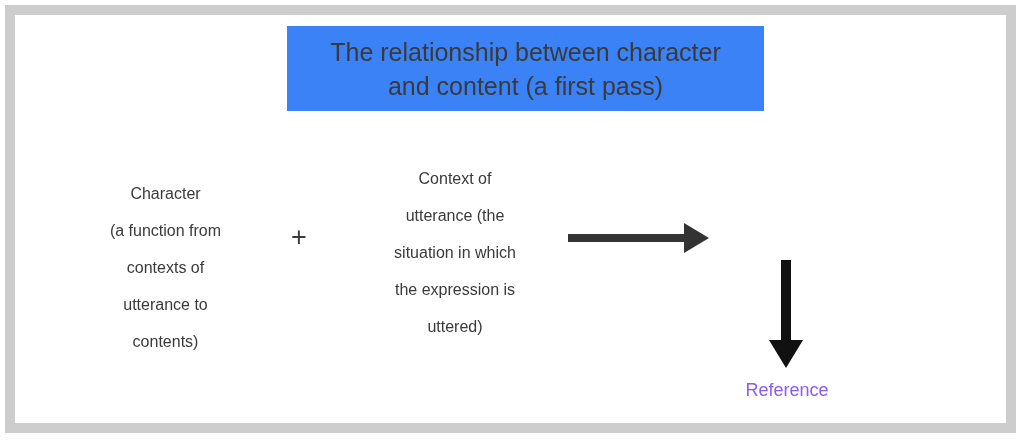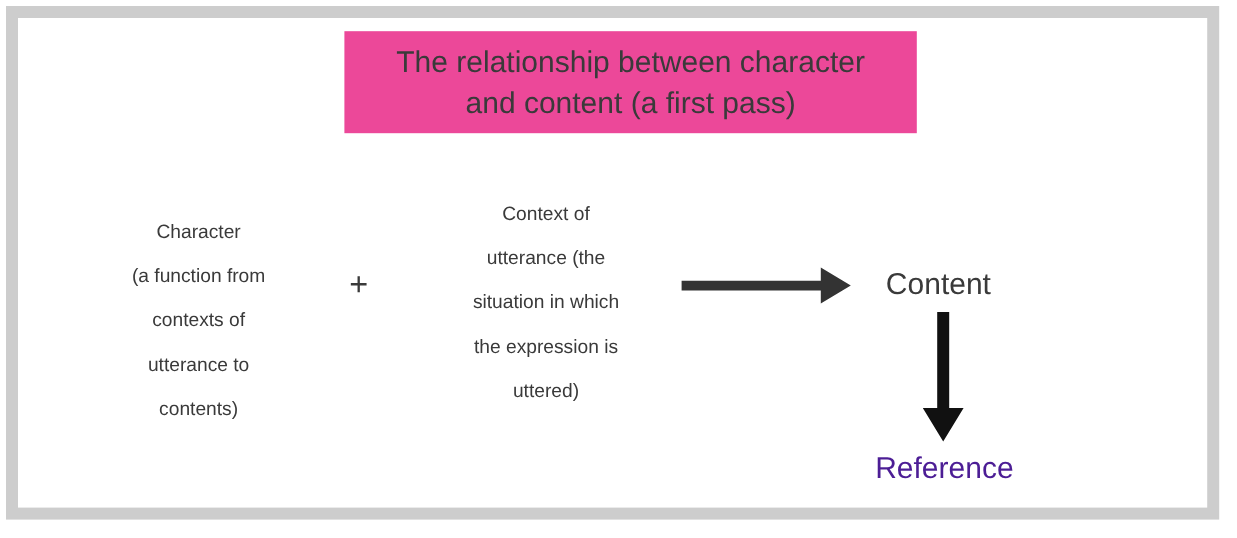--- a/index.html
+++ b/index.html
@@ -40,7 +40,7 @@
     top: 26px;
     width: 477px;
     height: 85px;
-    background: #ec4899;
+    background: #3b82f6;
     display: flex;
     align-items: center;
     justify-content: center;

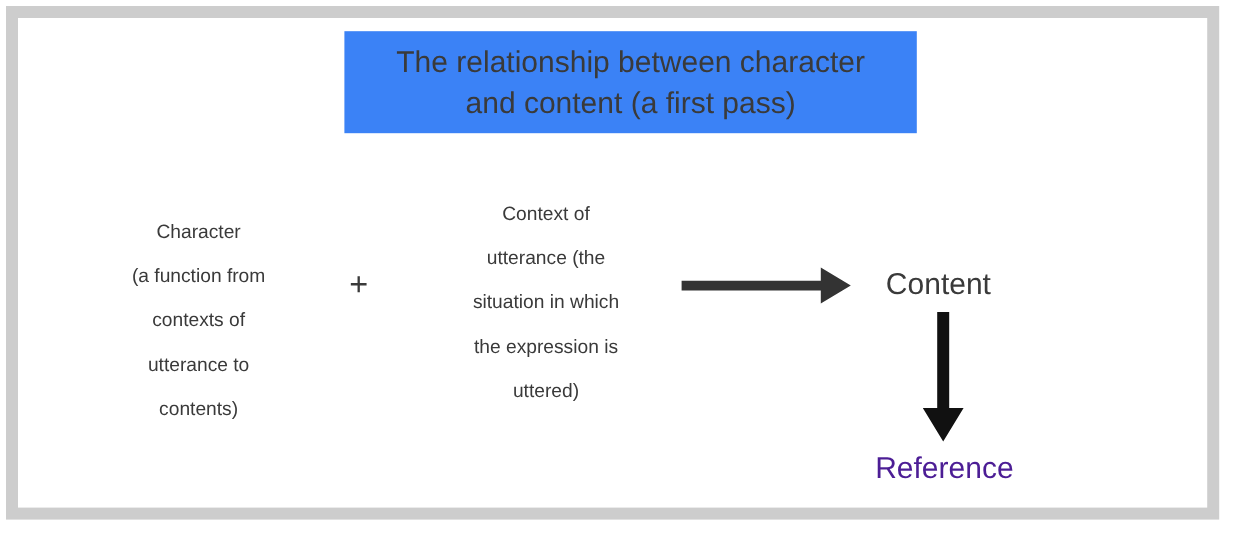--- a/index.html
+++ b/index.html
@@ -159,7 +159,6 @@
     </svg>
   </div>
 
-  <div id="label-content">Content</div>
 
   <div id="arrow-vertical">
     <svg width="48" height="112" viewBox="0 0 48 112" xmlns="http://www.w3.org/2000/svg">

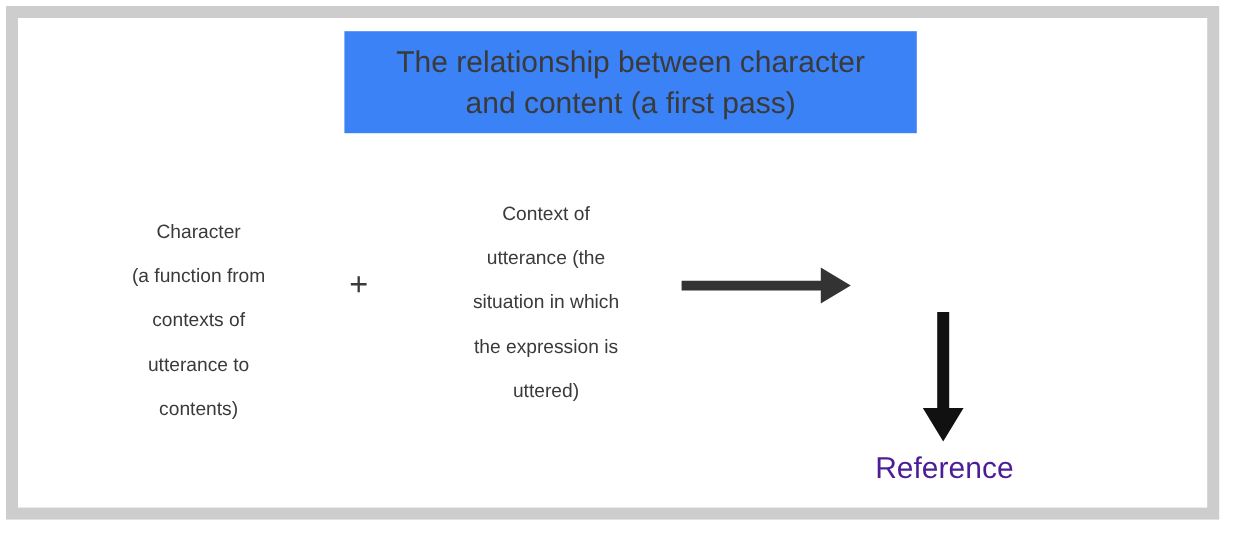--- a/index.html
+++ b/index.html
@@ -105,9 +105,9 @@
     top: 373px;
     width: 170px;
     text-align: center;
-    font-size: 25px;
+    font-size: 18px;
     line-height: 34px;
-    color: #4c1d95;
+    color: #8b5cf6;
   }
 
   

